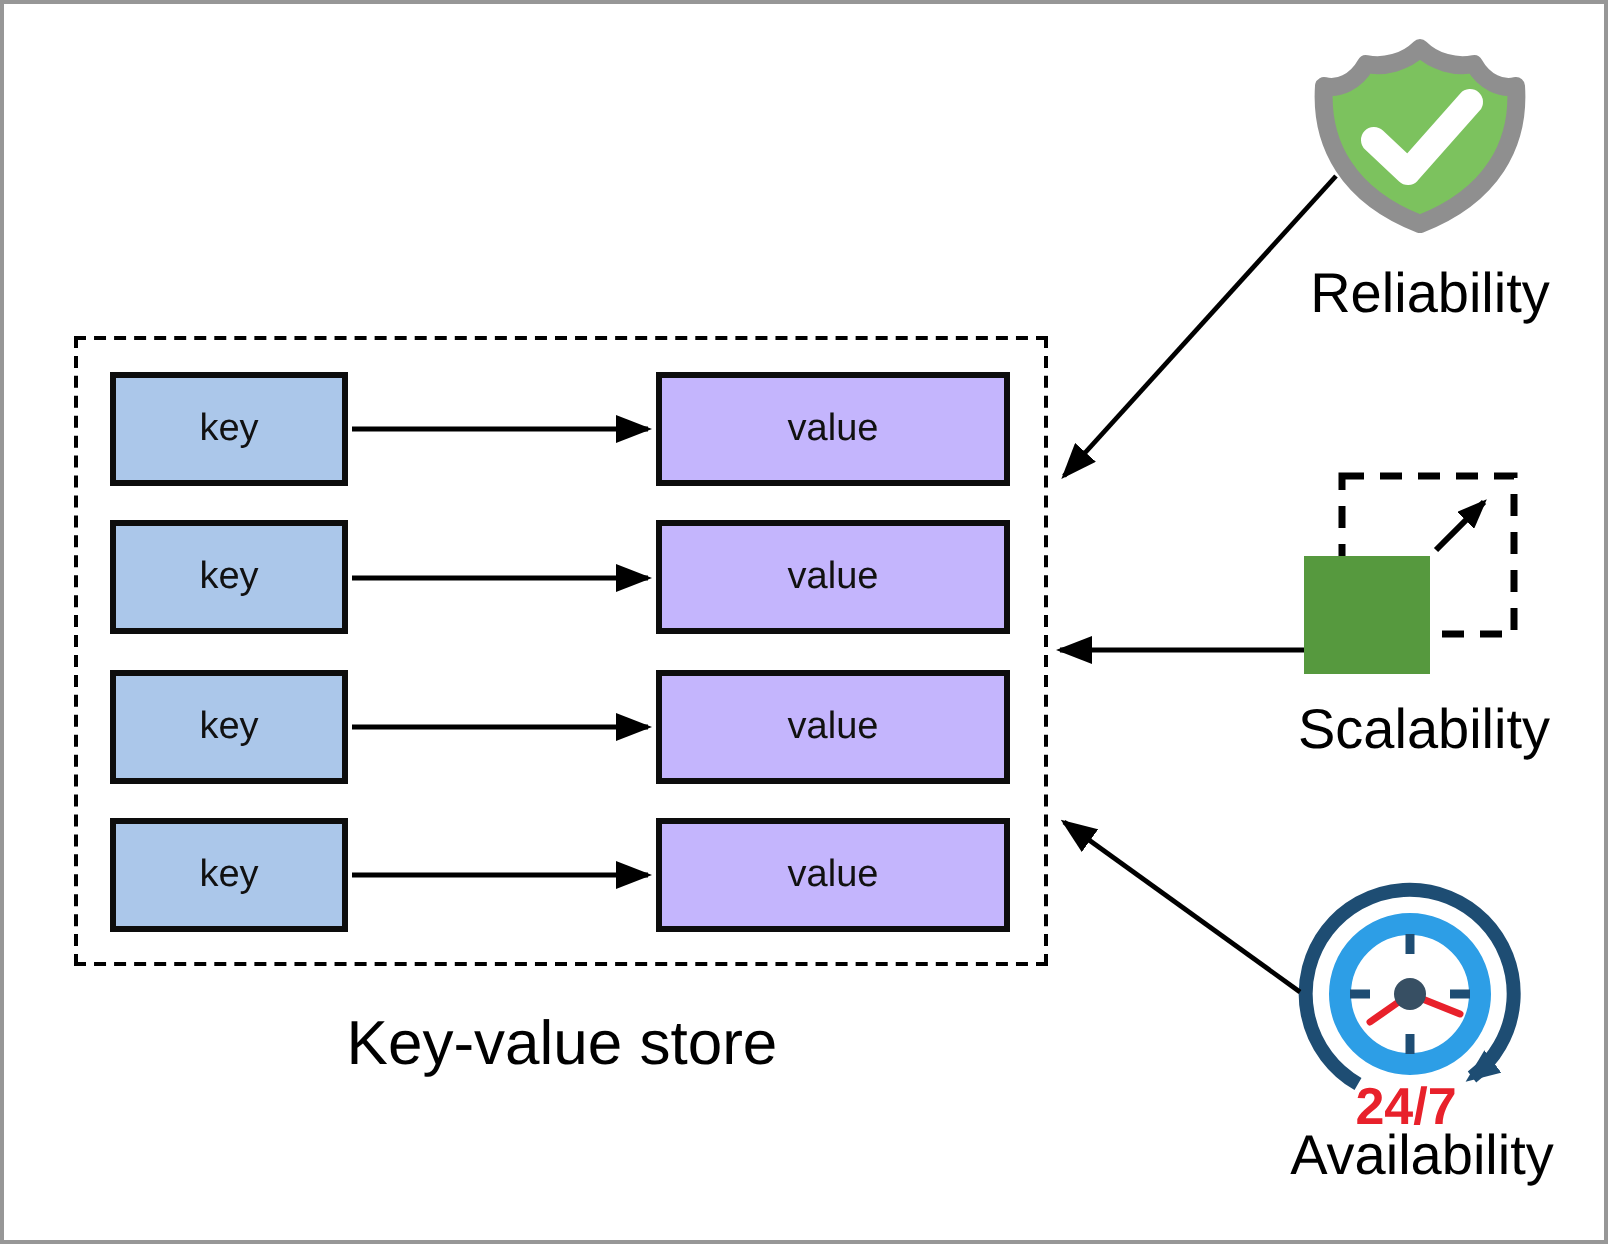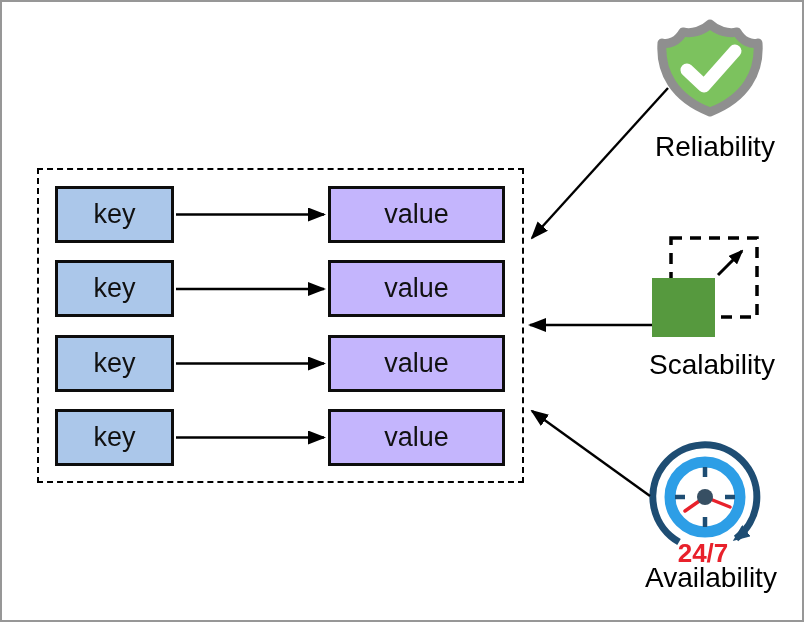--- a/index.html
+++ b/index.html
@@ -16,7 +16,7 @@
   .kv-box{
     position:absolute;height:57px;box-sizing:border-box;border:3px solid #0d0d0d;
     display:flex;align-items:center;justify-content:center;
-    font-size:27px;line-height:1;
+    font-size:19px;line-height:1;
   }
   .key-box{left:16px;width:119px;background:#abc7ea;}
   .value-box{left:289px;width:177px;background:#c4b5fd;}

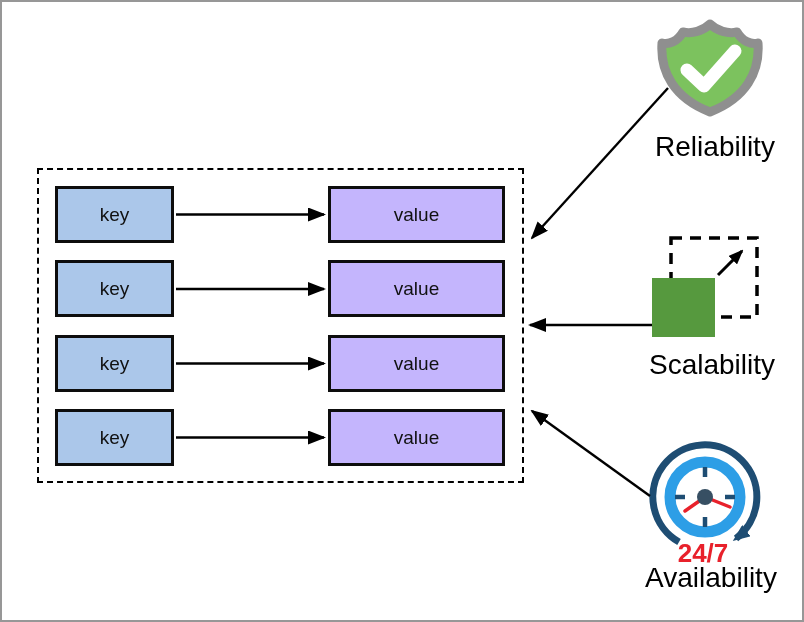--- a/index.html
+++ b/index.html
@@ -69,6 +69,7 @@
       </div>
   </div>
 
+  <div class="store-label">Key-value store</div>
 
   <svg class="icon-svg shield-svg" width="120" height="106" viewBox="0 0 120 106" aria-hidden="true">
     <path d="M60,10 C53,17 42,20 33,18 C28,27 19,31 12,29 C10,58 24,84 60,98

